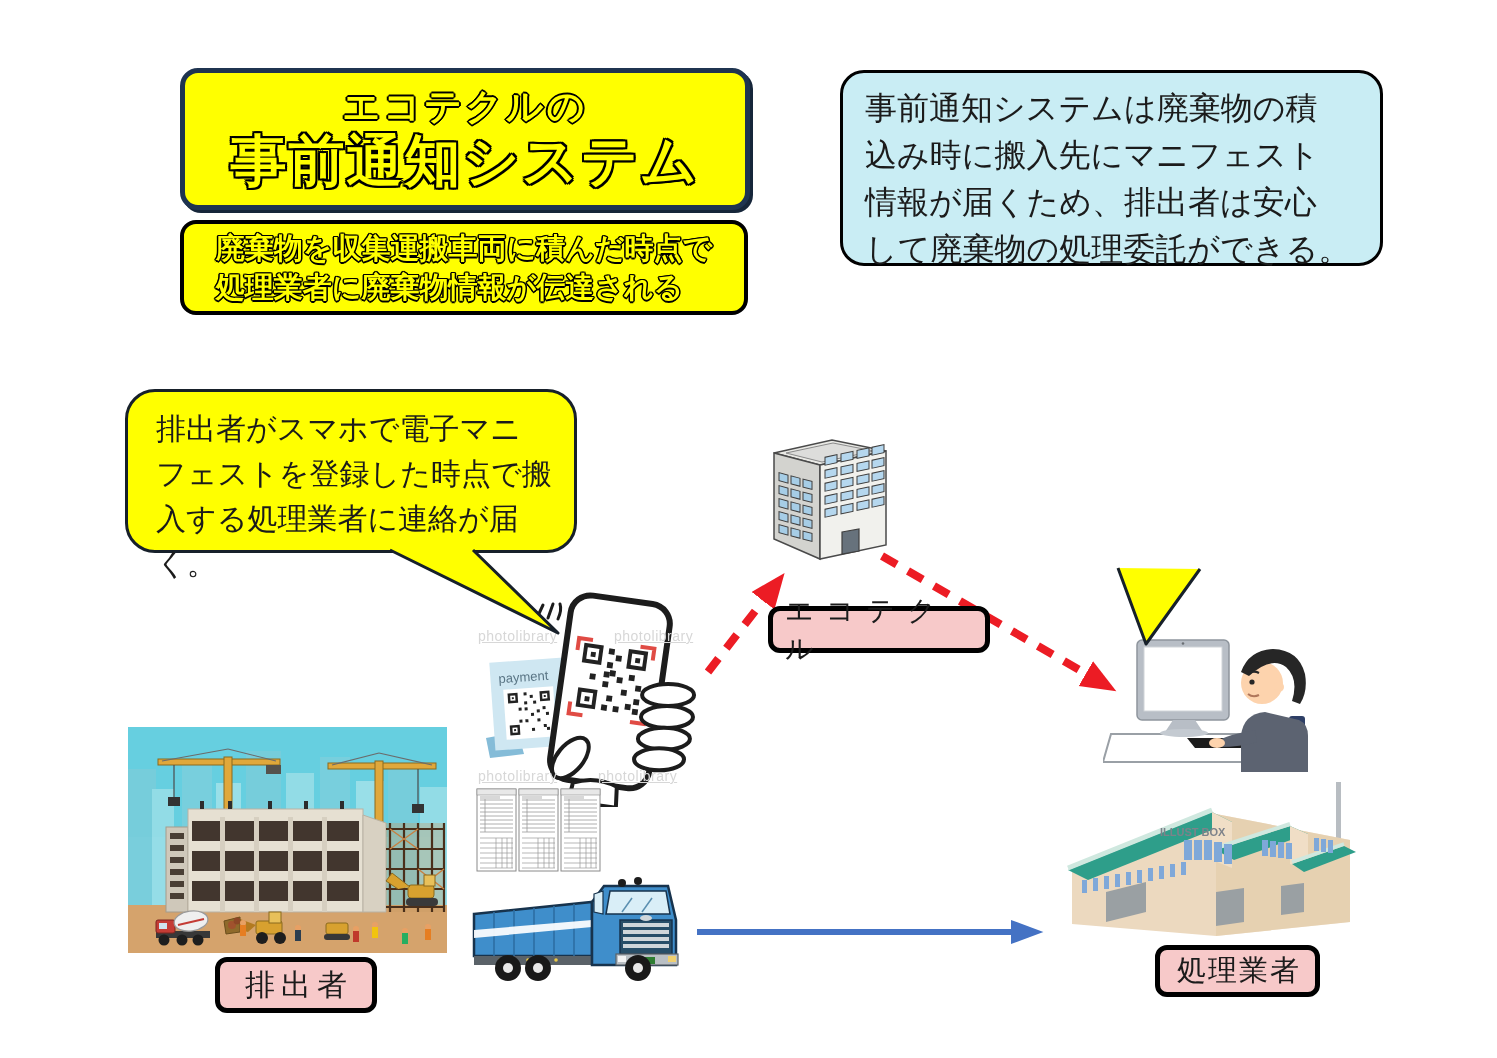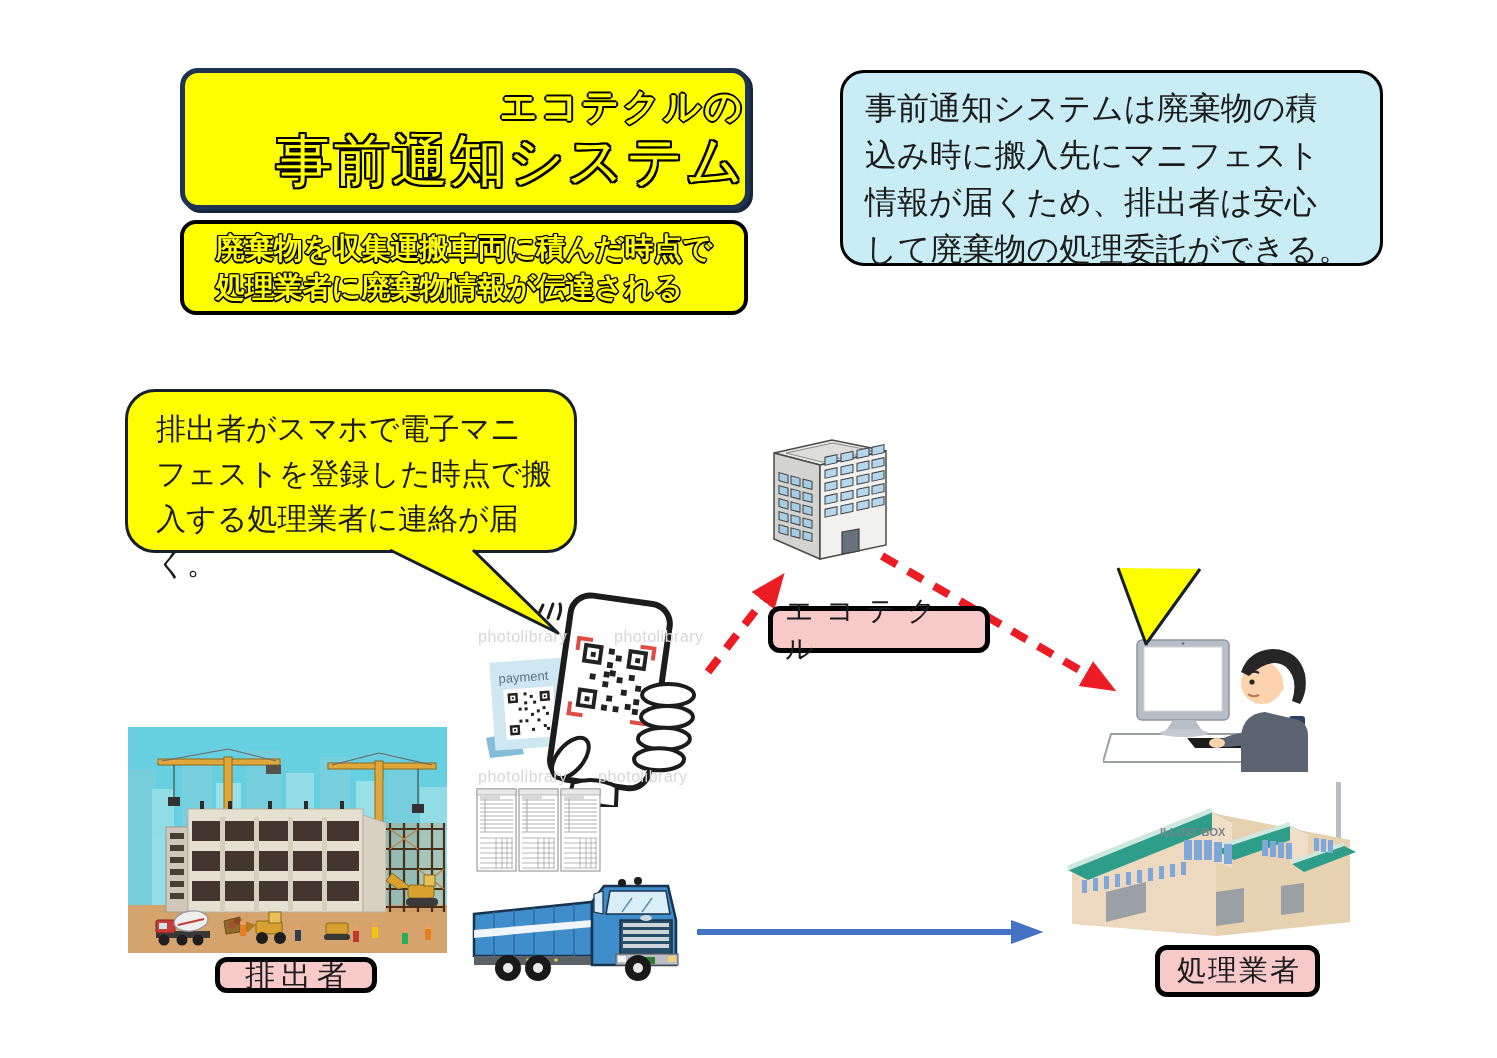--- a/index.html
+++ b/index.html
@@ -13,7 +13,7 @@
   .title-box{
     left:180px;top:68px;width:570px;height:142px;box-sizing:border-box;
     background:#ffff00;border:5px solid #1f3450;border-radius:18px;
-    display:flex;flex-direction:column;align-items:flex-end;justify-content:center;
+    display:flex;flex-direction:column;align-items:center;justify-content:center;
     z-index:3;box-shadow:3px 3px 0 #16263a;
   }
   .title-line1{

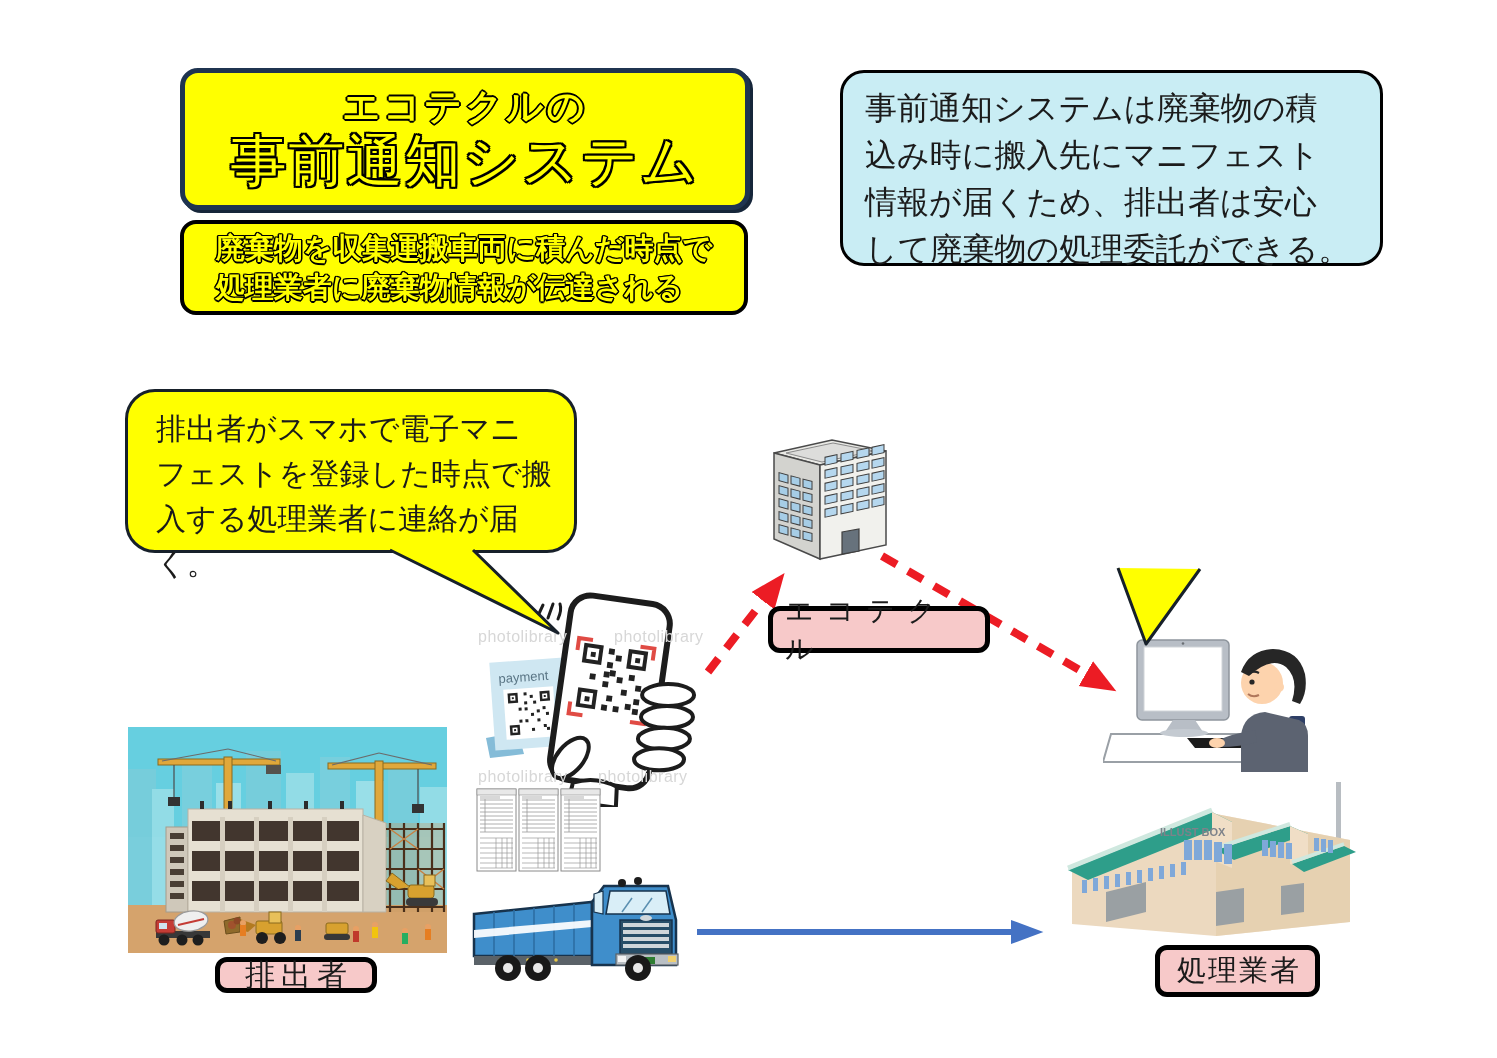--- a/index.html
+++ b/index.html
@@ -21,7 +21,7 @@
     text-shadow:-2px 0 #000,2px 0 #000,0 -2px #000,0 2px #000,-1px -1px #000,1px -1px #000,-1px 1px #000,1px 1px #000;
   }
   .title-line2{
-    font-size:56px;font-weight:400;color:#ffff00;letter-spacing:2px;line-height:64px;
+    font-size:56px;font-weight:700;color:#ffff00;letter-spacing:2px;line-height:64px;
     text-shadow:-2px 0 #000,2px 0 #000,0 -2px #000,0 2px #000,-2px -2px #000,2px -2px #000,-2px 2px #000,2px 2px #000;
   }
   .subtitle-box{

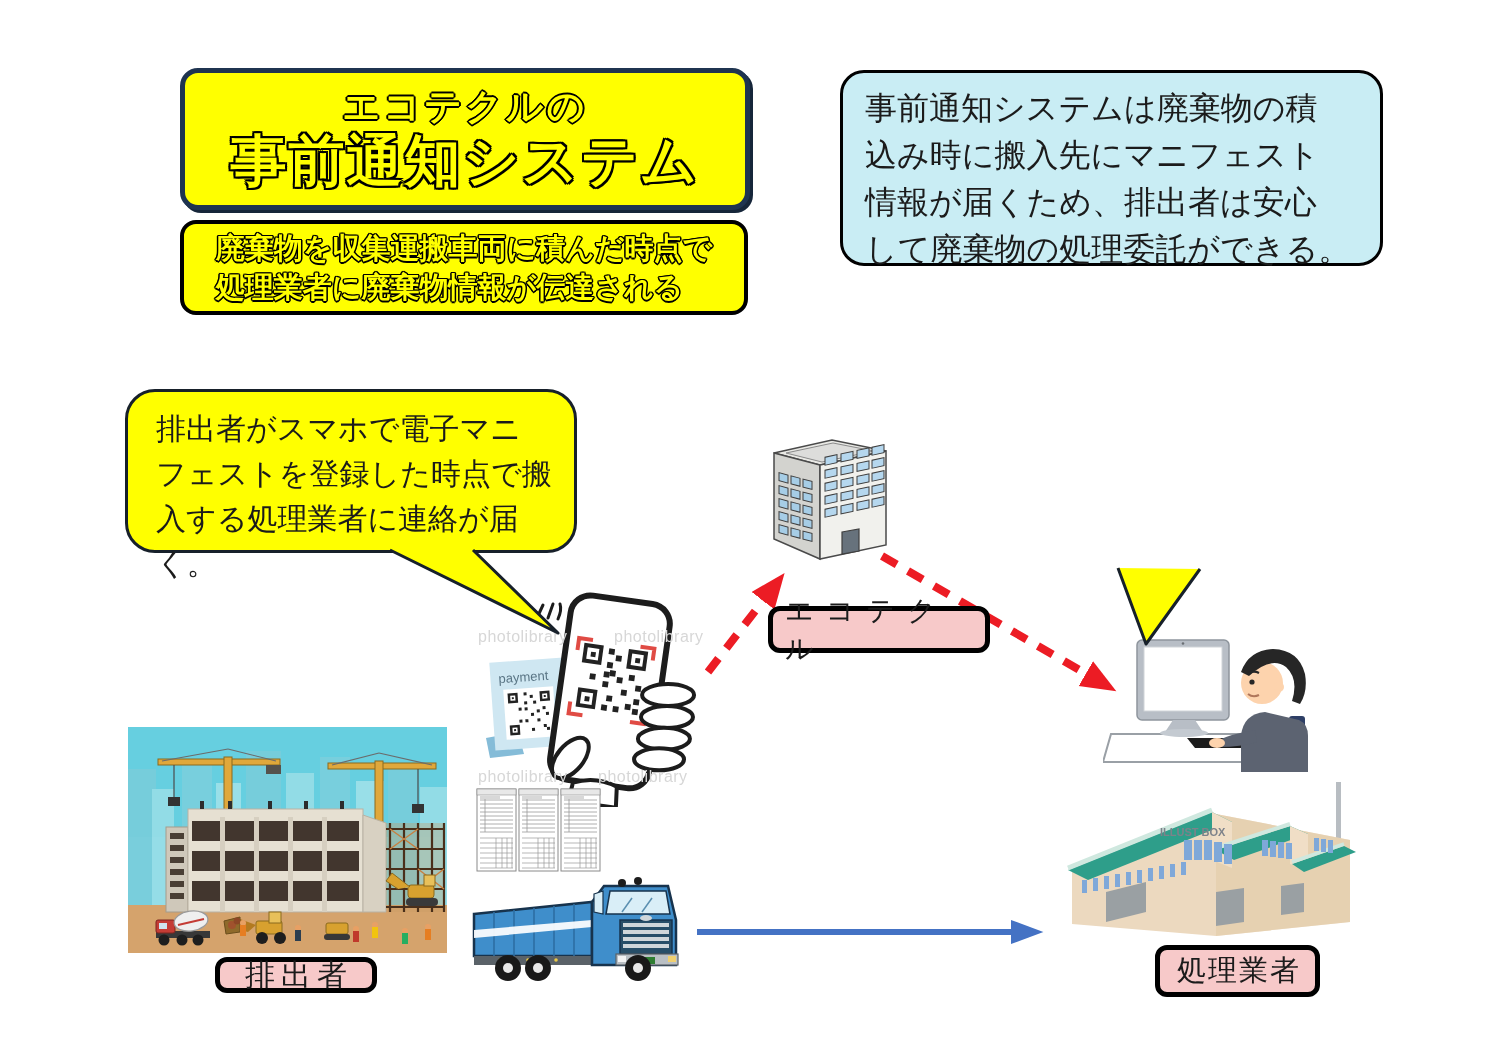--- a/index.html
+++ b/index.html
@@ -65,7 +65,7 @@
   
   .illus{position:absolute;z-index:2;}
   #arrow-layer{position:absolute;left:0;top:0;z-index:1;pointer-events:none;}
-  .watermark{position:absolute;z-index:2;font-size:16px;color:#d7d7d7;letter-spacing:0.5px;}
+  .watermark{position:absolute;z-index:2;font-size:14px;color:#d7d7d7;letter-spacing:0.5px;text-decoration:underline;}
 </style>
 </head>
 <body>

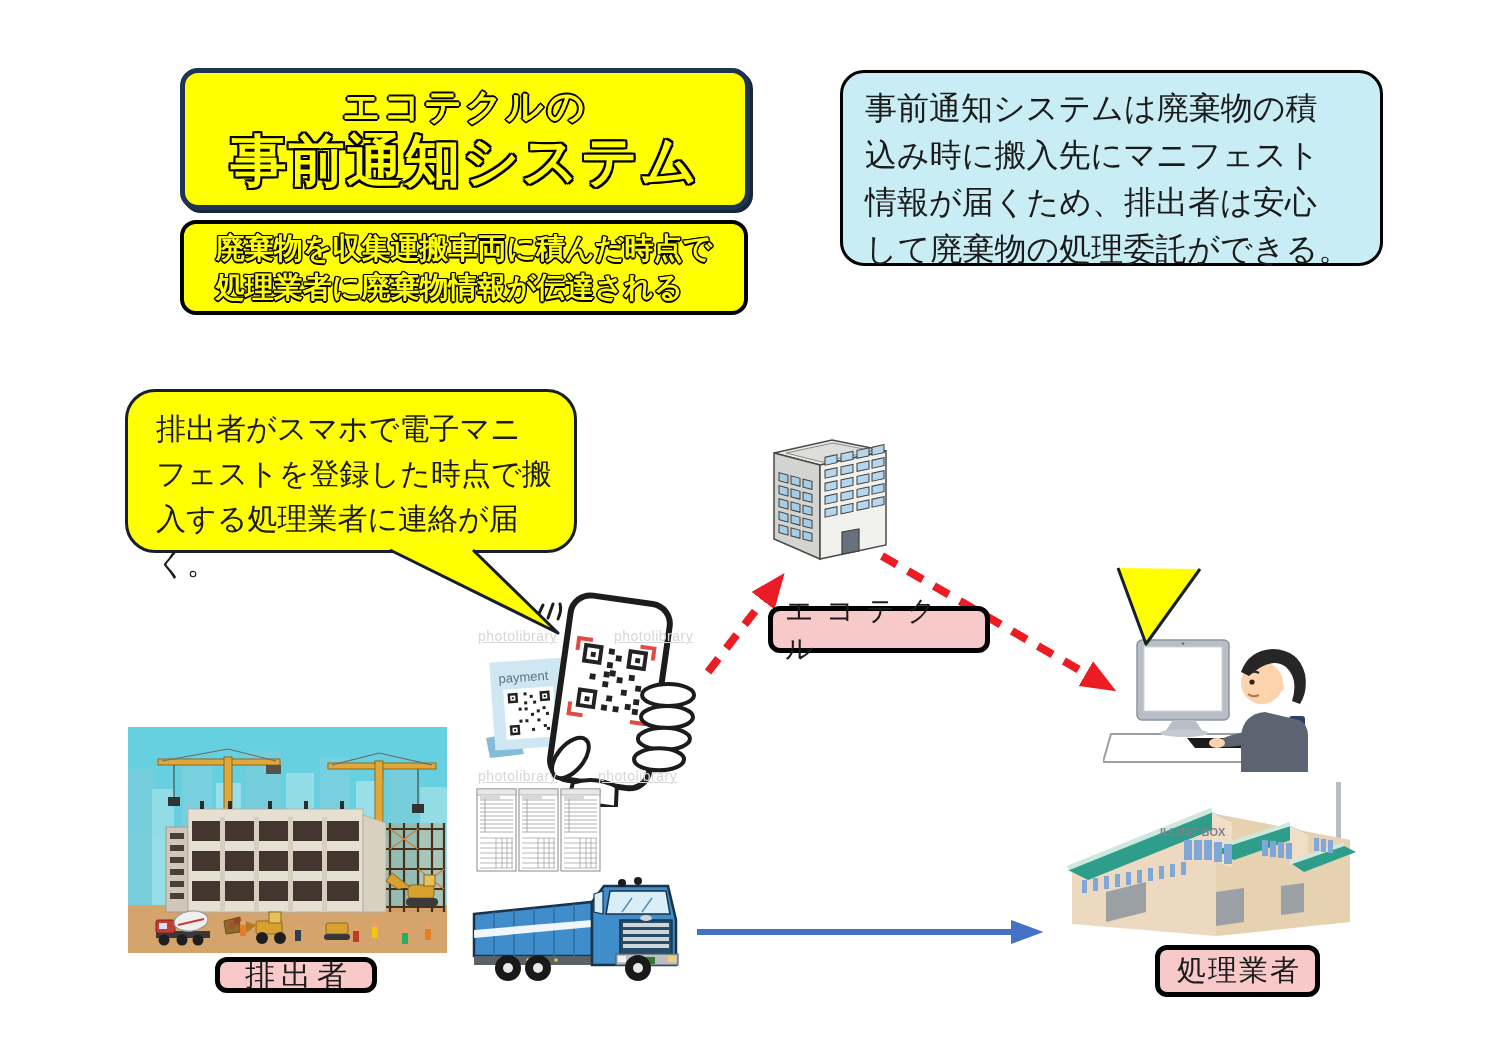--- a/index.html
+++ b/index.html
@@ -60,7 +60,7 @@
     color:#1b1b1b;
   }
   .label-ecotecle{left:768px;top:606px;width:222px;height:47px;font-size:28px;letter-spacing:12px;padding-left:12px;}
-  .label-emitter{left:215px;top:957px;width:162px;height:36px;font-size:30px;letter-spacing:6px;padding-left:6px;}
+  .label-emitter{left:215px;top:957px;width:162px;height:56px;font-size:30px;letter-spacing:6px;padding-left:6px;}
   .label-processor{left:1155px;top:945px;width:165px;height:52px;font-size:29px;letter-spacing:2px;padding-left:3px;}
   
   .illus{position:absolute;z-index:2;}

